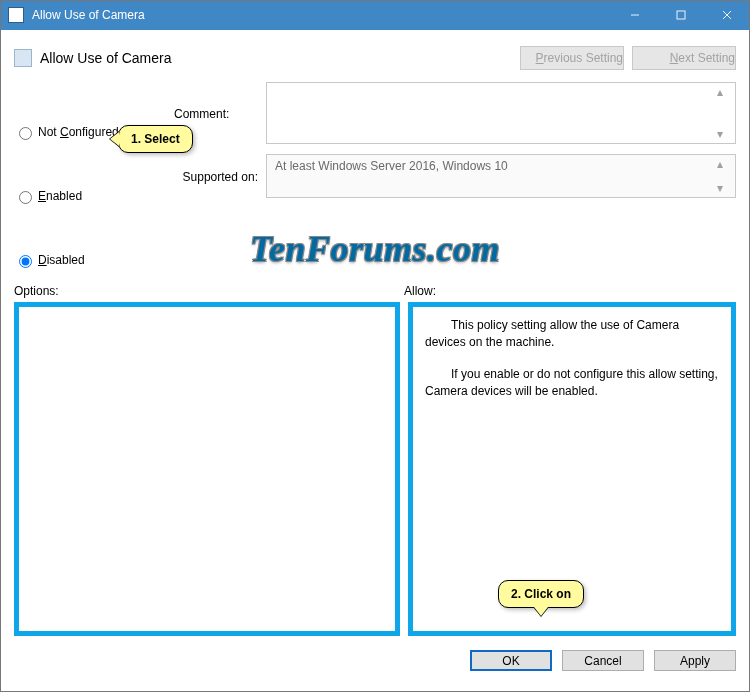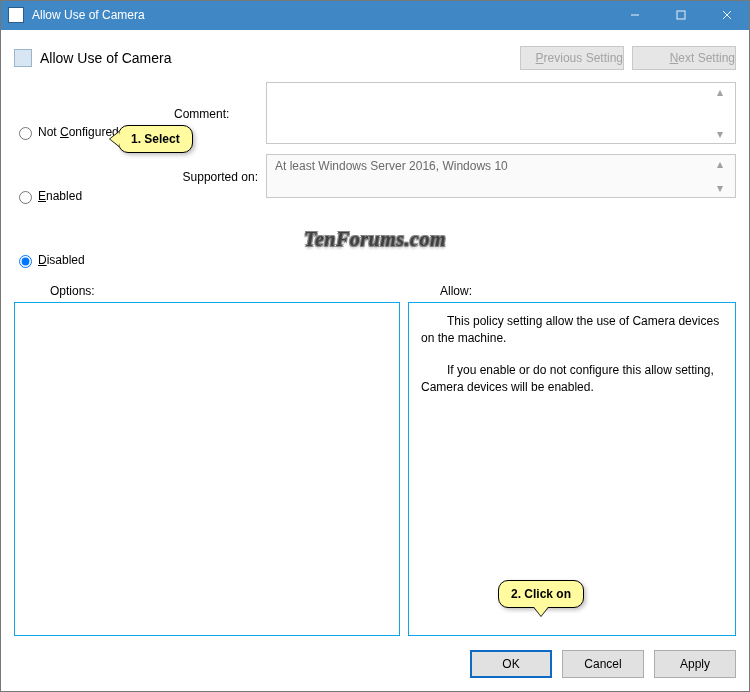--- a/index.html
+++ b/index.html
@@ -52,7 +52,7 @@
 .callout.down-point::before { left: 50%; bottom: -18px; margin-left: -8px; border: 8px solid transparent; border-top: 10px solid #000; }
 .callout.down-point::after { left: 50%; bottom: -16px; margin-left: -7px; border: 7px solid transparent; border-top: 9px solid #fffb9e; }
 
-.watermark { position: absolute; left: 50%; top: 228px; transform: translateX(-50%); font-family: Georgia, 'Times New Roman', serif; font-size: 20px; font-style: italic; font-weight: 600; color: #404040; letter-spacing: .5px; text-shadow: -1px -1px 0 #888, 1px -1px 0 #888, -1px 1px 0 #888, 1px 1px 0 #888, 0 2px 3px rgba(0,0,0,.35); pointer-events: none; white-space: nowrap; }
+.watermark { position: absolute; left: 50%; top: 228px; transform: translateX(-50%); font-family: Georgia, 'Times New Roman', serif; font-size: 36px; font-style: italic; font-weight: 600; color: #0369a1; letter-spacing: .5px; text-shadow: -1px -1px 0 #888, 1px -1px 0 #888, -1px 1px 0 #888, 1px 1px 0 #888, 0 2px 3px rgba(0,0,0,.35); pointer-events: none; white-space: nowrap; }
 
 .outer-frame { position: absolute; inset: 0; border: 1px solid #777; pointer-events: none; }
 </style>

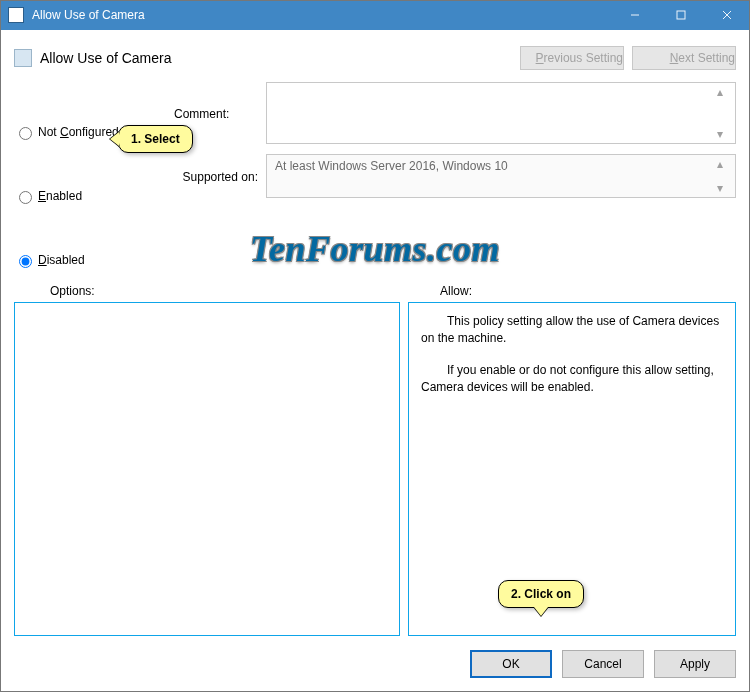--- a/index.html
+++ b/index.html
@@ -31,7 +31,7 @@
 .supportedbox { flex: 1; height: 44px; border: 1px solid #c8c8c8; background: #fafafa; padding: 4px 8px; font-size: 12px; position: relative; color: #6a6a6a; }
 .scroll-chevrons { position: absolute; right: 2px; top: 0; bottom: 0; width: 16px; display: flex; flex-direction: column; justify-content: space-between; color: #a0a0a0; font-size: 9px; padding: 2px 0; }
 
-.panes-header { display: flex; padding: 4px 14px 4px 14px; margin-left: 36px; }
+.panes-header { display: flex; padding: 4px 14px 4px 14px; }
 .panes-header .lbl { font-size: 12px; }
 .panes-header .left { width: 390px; }
 

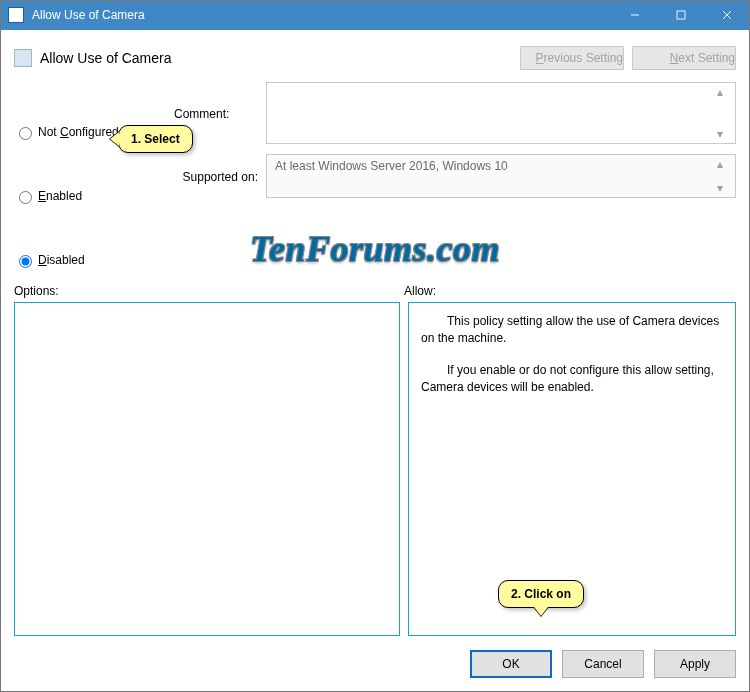--- a/index.html
+++ b/index.html
@@ -36,7 +36,7 @@
 .panes-header .left { width: 390px; }
 
 .panes { display: flex; padding: 0 14px; gap: 8px; }
-.pane { border: 1px solid #0ea5e9; background: #fff; height: 334px; padding: 10px 12px; font-size: 12px; overflow: hidden; }
+.pane { border: 5px solid #0ea5e9; background: #fff; height: 334px; padding: 10px 12px; font-size: 12px; overflow: hidden; }
 .pane.options { width: 386px; }
 .pane.help { flex: 1; line-height: 1.45; }
 .pane.help p { margin: 0 0 14px 0; text-indent: 26px; }

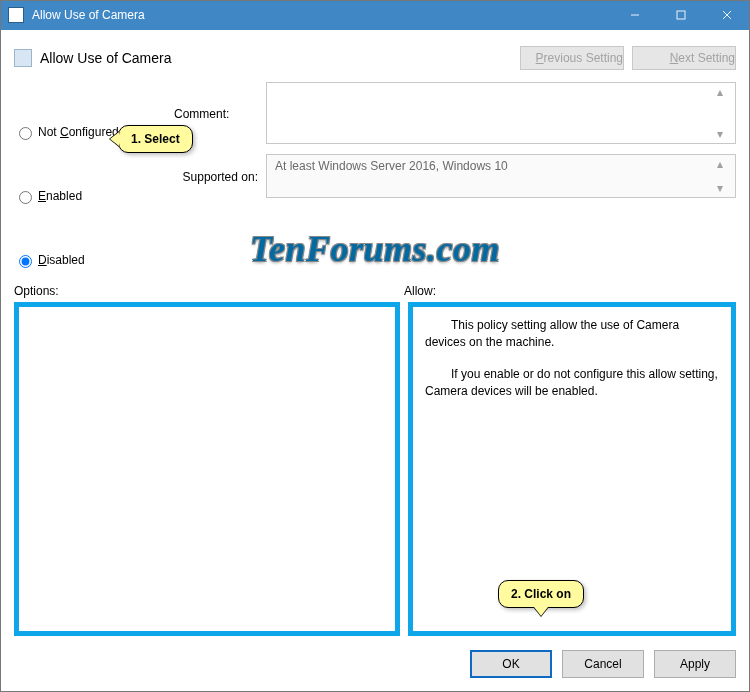--- a/index.html
+++ b/index.html
@@ -42,7 +42,7 @@
 .pane.help p { margin: 0 0 14px 0; text-indent: 26px; }
 
 .bottom-btns { display: flex; justify-content: flex-end; gap: 10px; padding: 14px 14px 0 0; }
-.btn { width: 82px; height: 28px; border: 1px solid #adadad; background: #e1e1e1; display: flex; align-items: center; justify-content: center; font-size: 12px; }
+.btn { width: 82px; height: 21px; border: 1px solid #adadad; background: #e1e1e1; display: flex; align-items: center; justify-content: center; font-size: 12px; }
 .btn.primary { border: 2px solid #0e6ac2; }
 
 .callout { position: absolute; background: #fffb9e; border: 1px solid #000; border-radius: 10px; padding: 6px 12px; font-weight: bold; font-size: 12px; box-shadow: 2px 2px 4px rgba(0,0,0,.25); }

